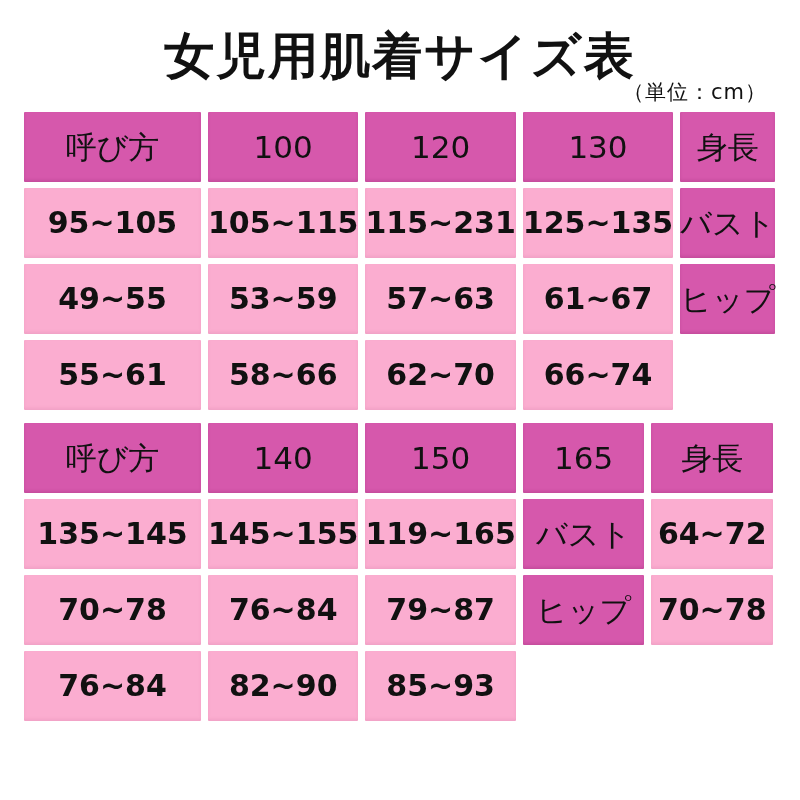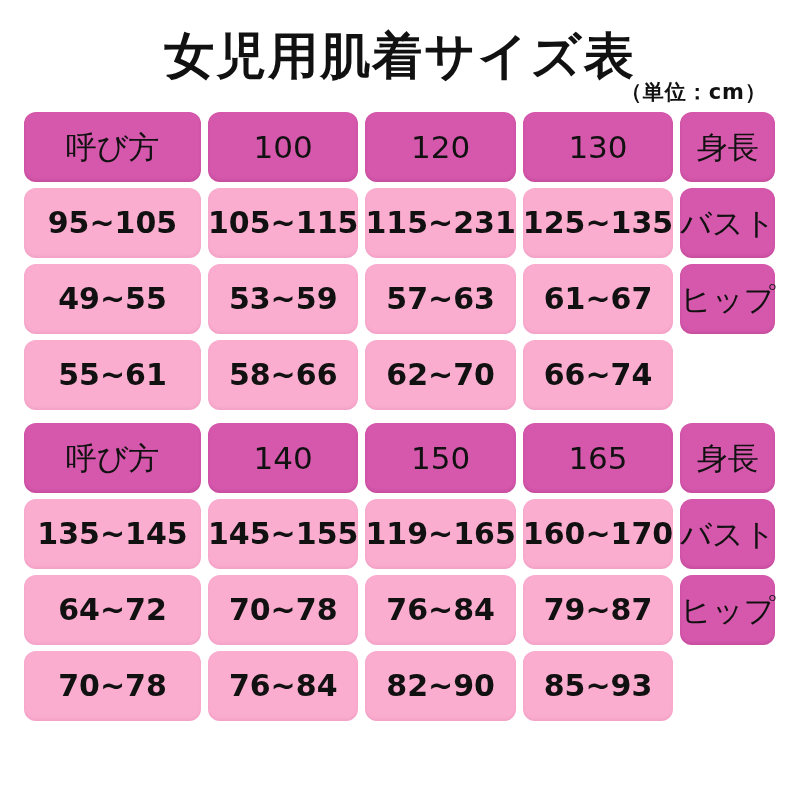--- a/index.html
+++ b/index.html
@@ -28,7 +28,7 @@
     top: 78px;
     right: 33px;
     font-size: 21px;
-    font-weight: bold;
+    font-weight: normal;
     letter-spacing: 1px;
     color: #111111;
   }

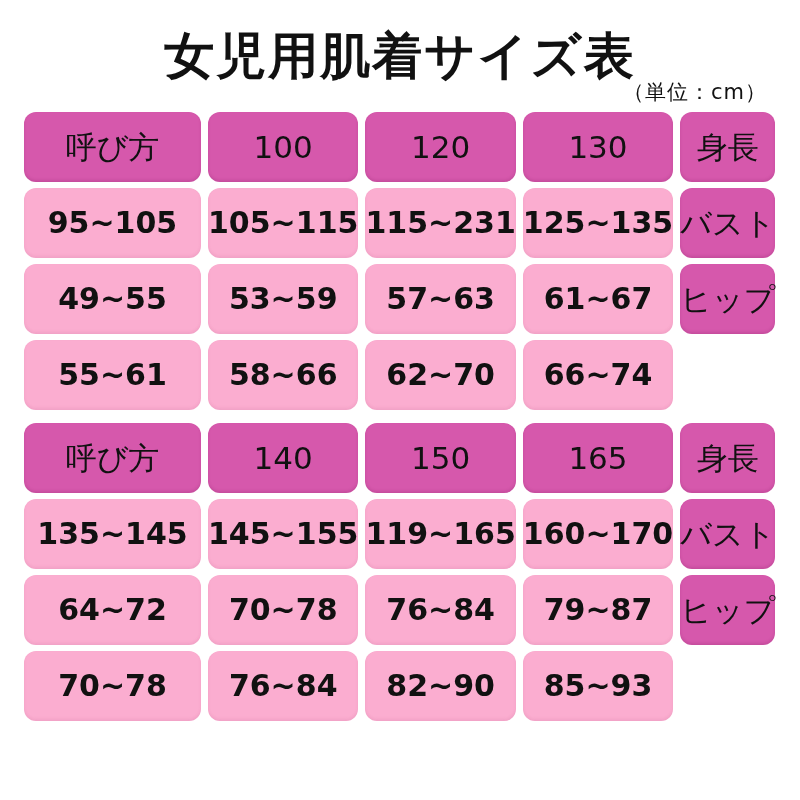--- a/index.html
+++ b/index.html
@@ -51,7 +51,7 @@
     display: flex;
     align-items: center;
     justify-content: center;
-    border-radius: 12px;
+    border-radius: 1px;
     font-size: 30px;
     line-height: 1;
     white-space: nowrap;

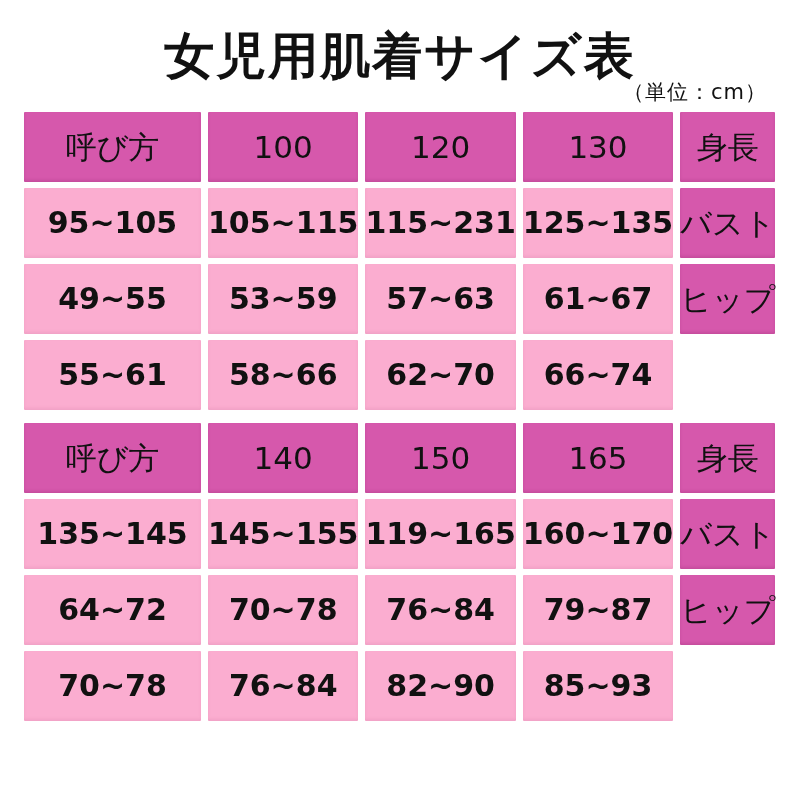--- a/index.html
+++ b/index.html
@@ -116,7 +116,6 @@
       <div class="cell lt">135~145</div>
       <div class="cell lt">145~155</div>
       <div class="cell lt">119~165</div>
-      <div class="cell lt">160~170</div>
 
       <div class="cell hd">バスト</div>
       <div class="cell lt">64~72</div>

